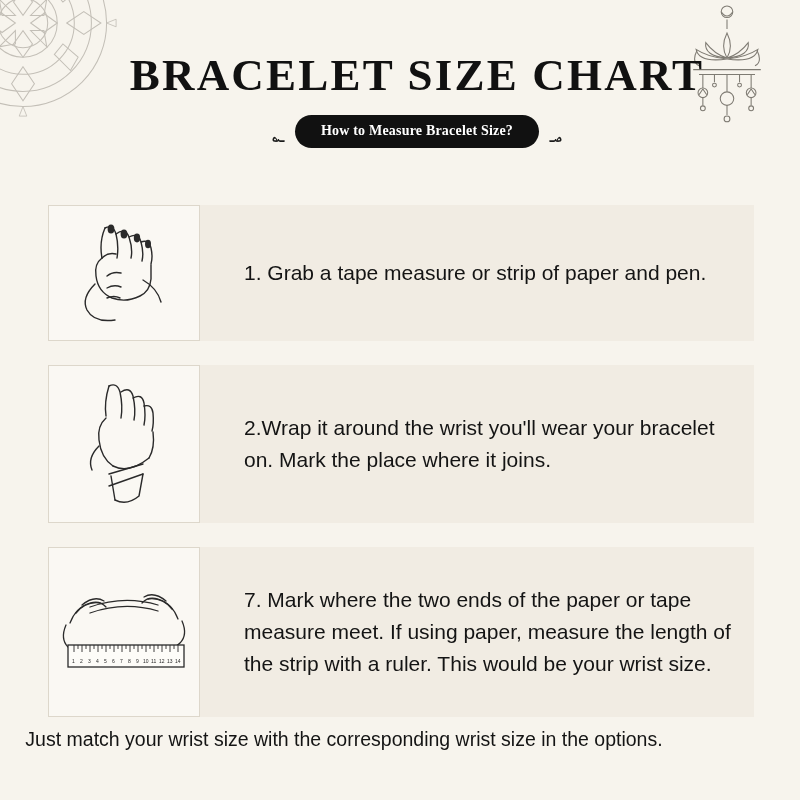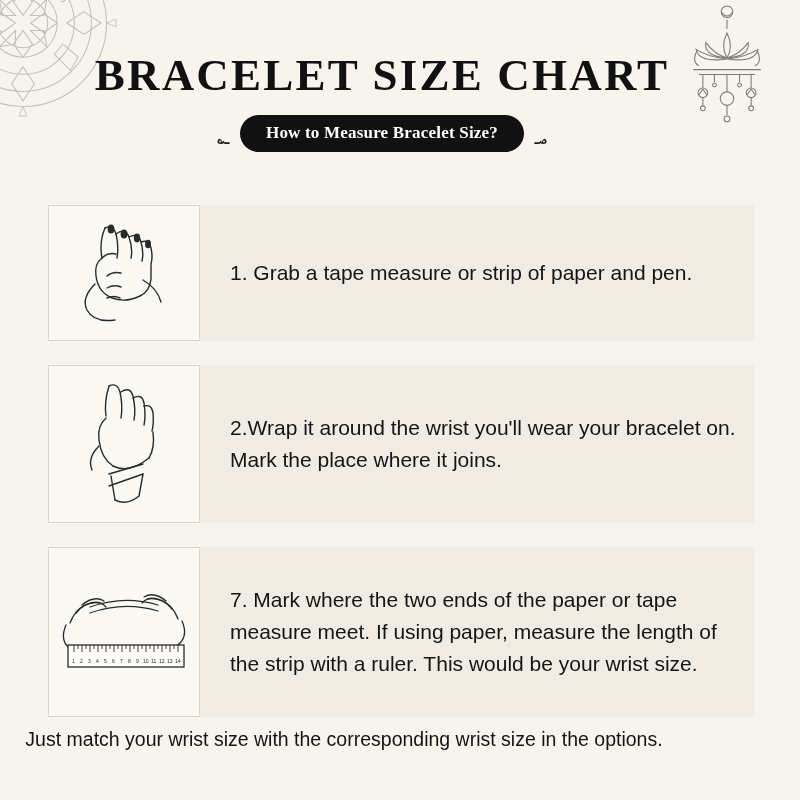--- a/index.html
+++ b/index.html
@@ -44,6 +44,7 @@
     left: 0;
     width: 764px;
     text-align: center;
+    padding-left: 35px;
   }
   .title {
     font-family: "Liberation Serif", serif;

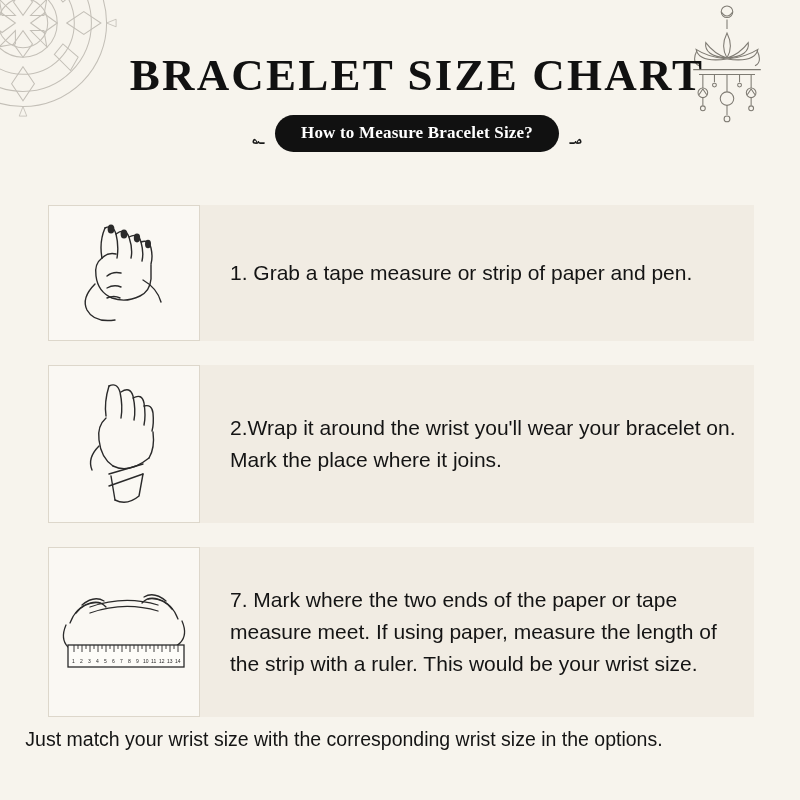--- a/index.html
+++ b/index.html
@@ -79,7 +79,7 @@
     padding: 8px 26px 9px 26px;
     font-family: "Liberation Serif", serif;
     font-weight: 700;
-    font-size: 17px;
+    font-size: 14px;
     letter-spacing: 0.2px;
     white-space: nowrap;
   }

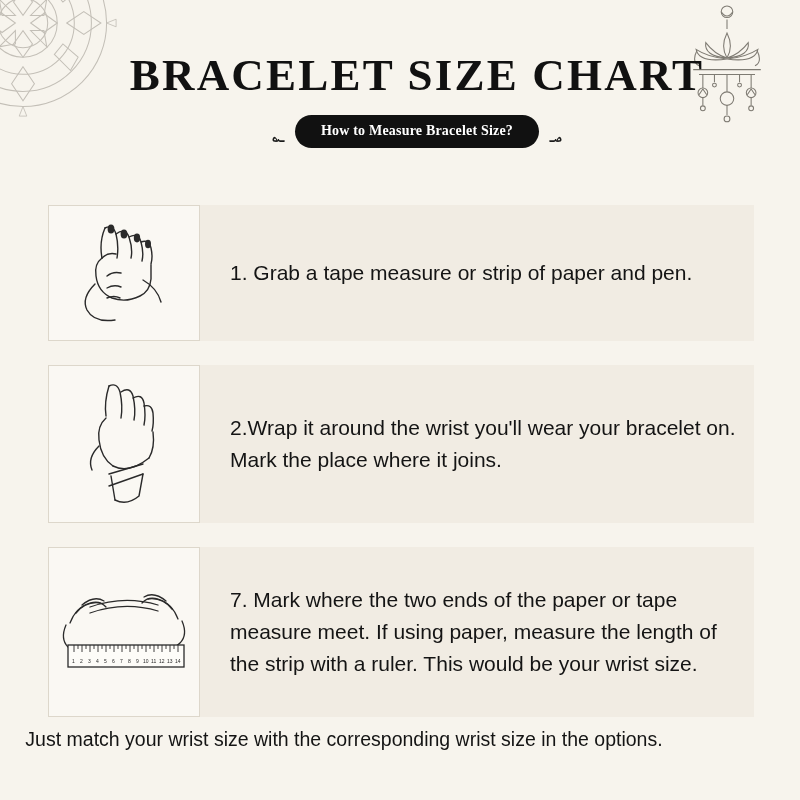--- a/index.html
+++ b/index.html
@@ -112,7 +112,7 @@
     flex: 1;
     display: flex;
     align-items: center;
-    padding: 10px 14px 10px 30px;
+    padding: 10px 14px 10px 44px;
     font-size: 21px;
     line-height: 1.52;
     color: #141414;

